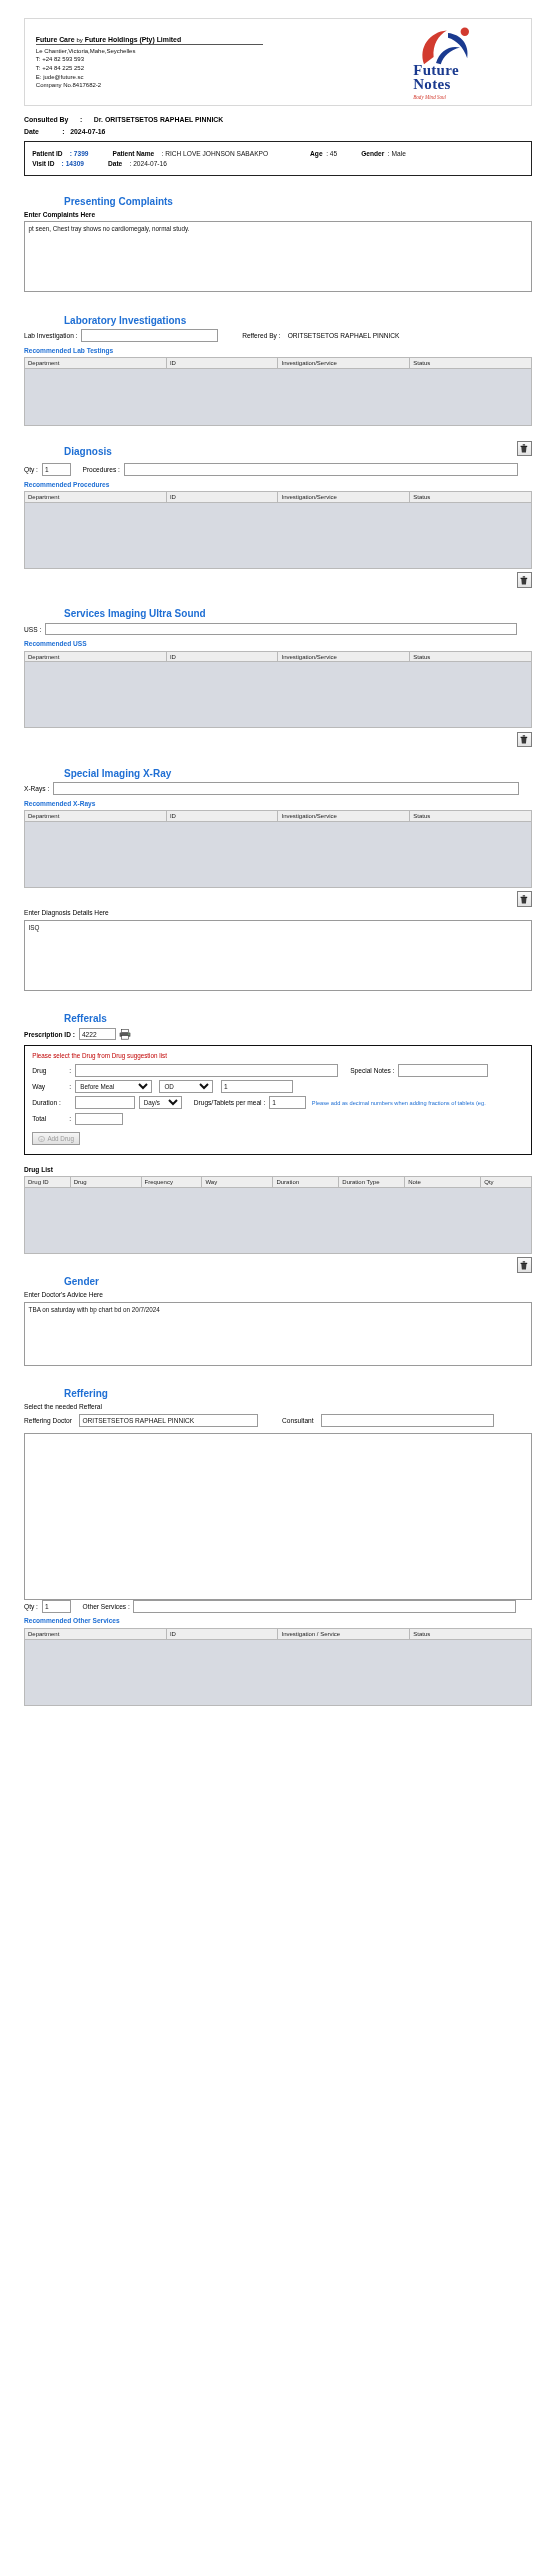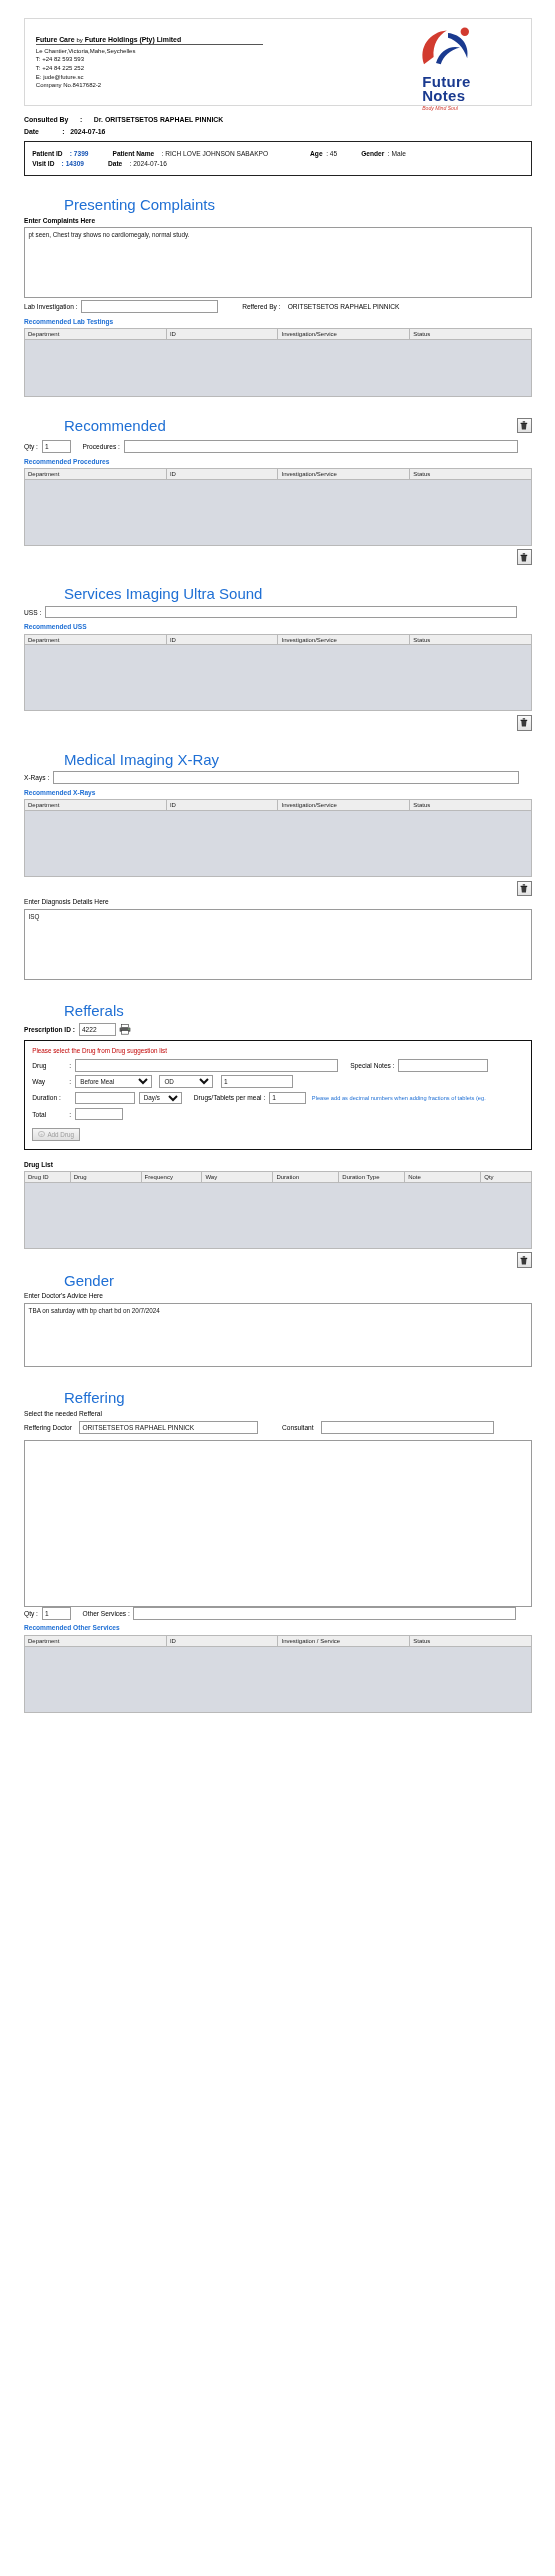--- a/index.html
+++ b/index.html
@@ -44,9 +44,8 @@
   .logo-svg { position: absolute; top: 0; left: 6px; }
   .logo-text {
     position: absolute;
-    left: 16px; top: 35px;
-    font-family: Liberation Sans, sans-serif;
-    margin-top: 11px;
+    left: 7px; top: 35px;
+    font-family: Liberation Serif, serif;
   }
   .logo-future { font-size: 15px; color: #1a3a8f; font-weight: bold; letter-spacing: 0.3px;}
   .logo-care { font-size: 15px; color: #1a3a8f; font-weight: bold; letter-spacing: 0.3px; margin-top: -3.6px;}

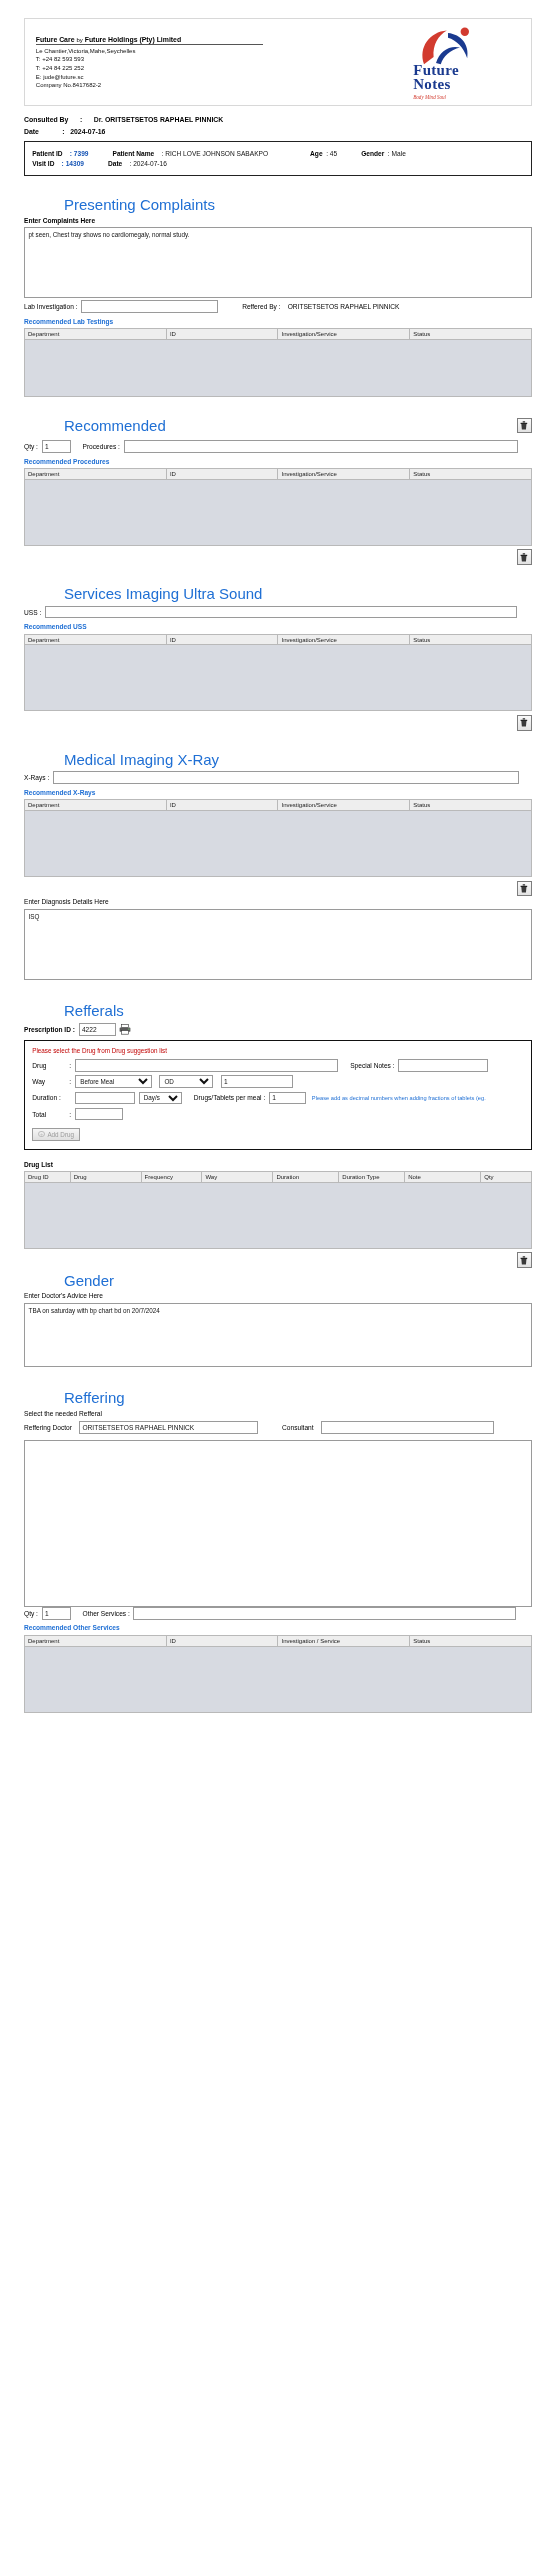--- a/index.html
+++ b/index.html
@@ -78,8 +78,8 @@
   
   h2.section {
     color: #1f6fd4;
-    font-size: 15px;
-    font-weight: normal;
+    font-size: 10px;
+    font-weight: bold;
     margin: 20.3px 0 3.6px 0;
     padding-left: 40px;
   }

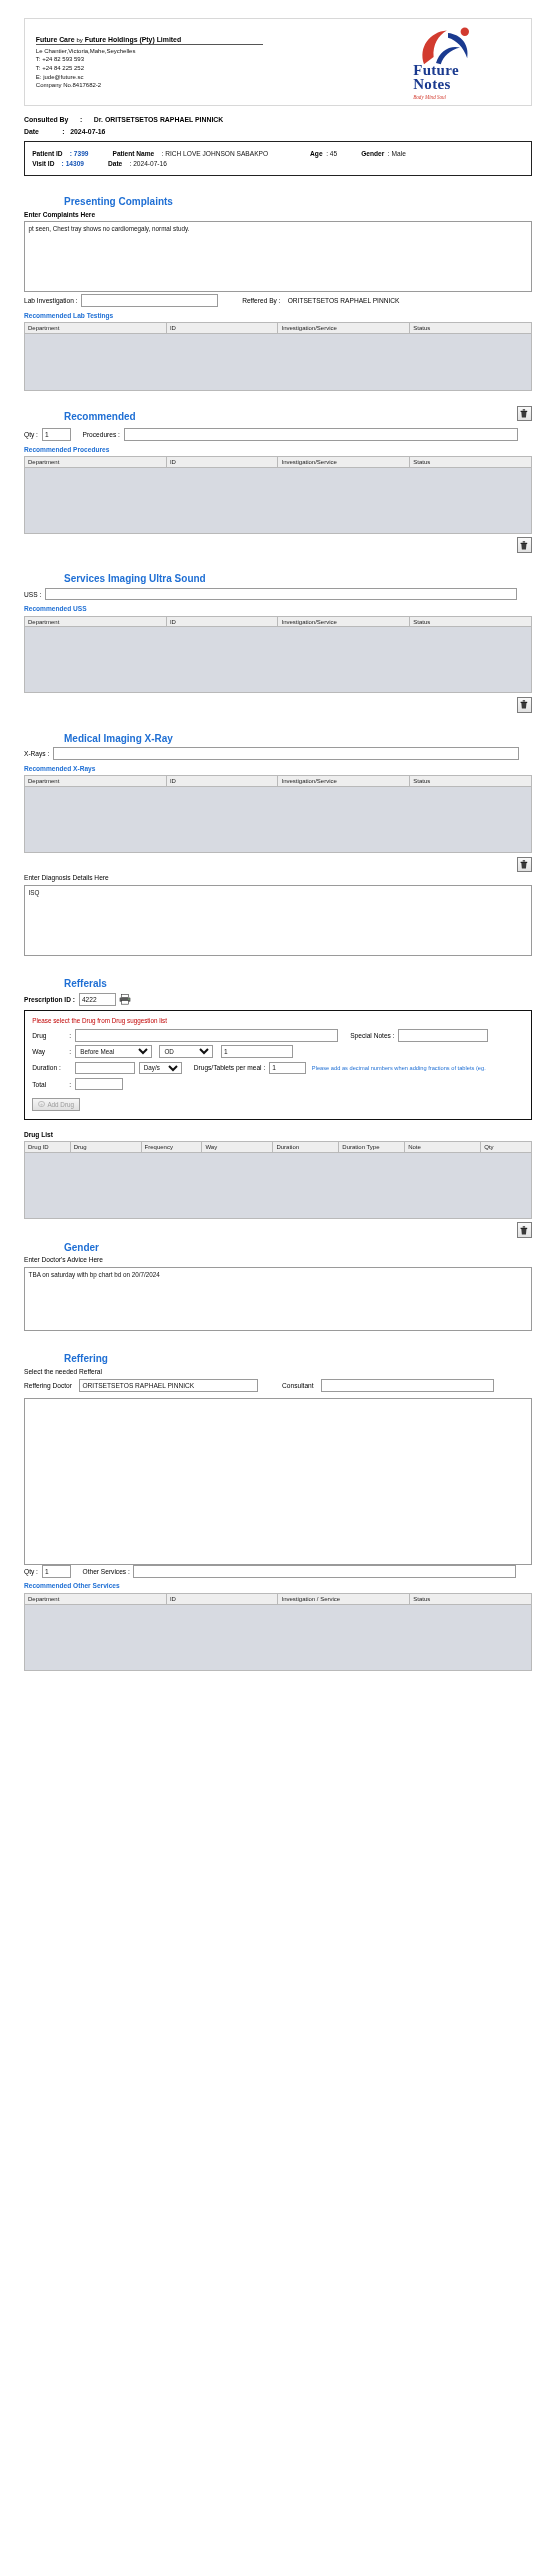--- a/index.html
+++ b/index.html
@@ -289,6 +289,7 @@
   <textarea class="area" rows="9" style="">pt seen, Chest tray shows no cardiomegaly, normal study.</textarea>
 
   
+  <h2 class="section">Laboratory  Investigations</h2>
   <div class="inline">
     <span class="lbl">Lab Investigation :</span>
     <span class="gap6"></span>

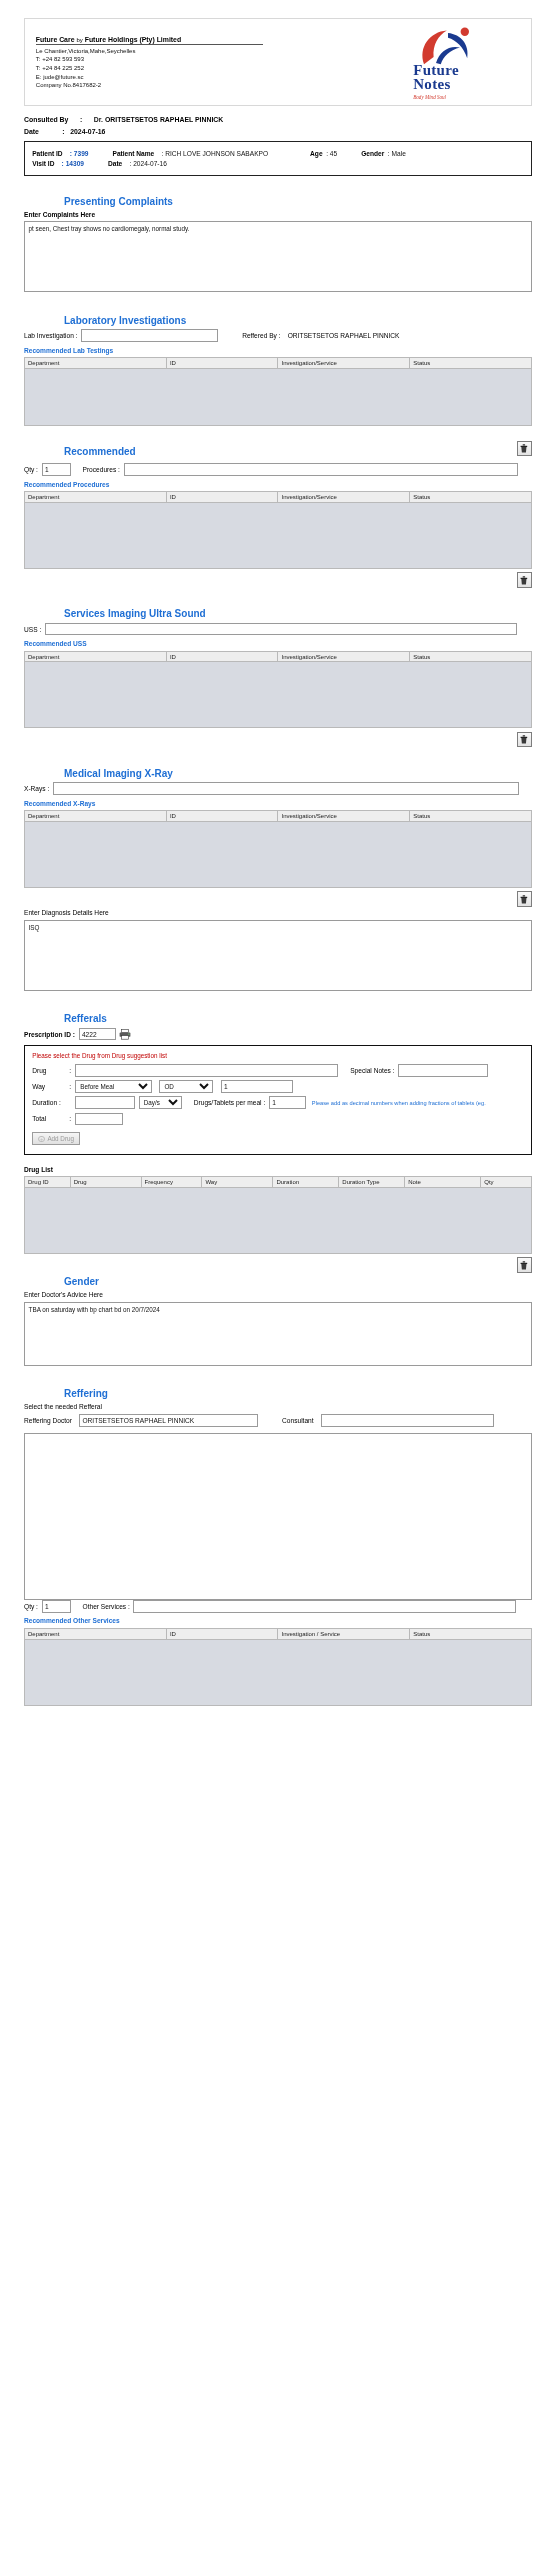--- a/index.html
+++ b/index.html
@@ -314,7 +314,7 @@
   <div class="grid-body"></div>
 
   
-  <h2 class="section">Recommended</h2>
+  <h2 class="section">Diagnosis</h2>
   <div class="trash-row" style="margin-top:-20.3px">
     <div class="trash-btn">
       <svg width="7.8" height="9" viewBox="0 0 13 15">

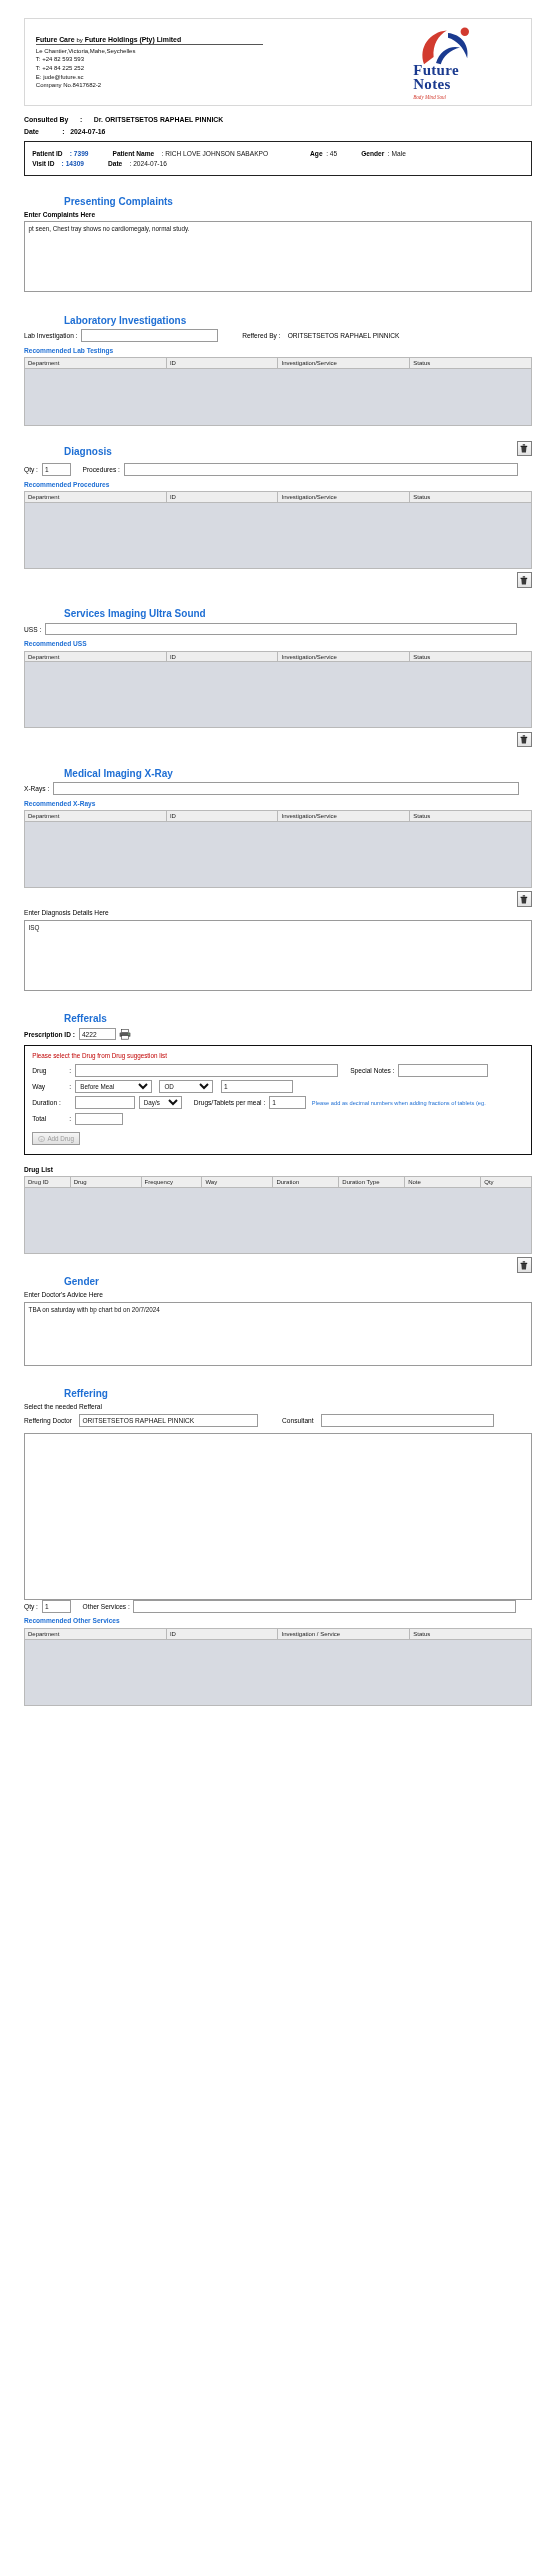--- a/index.html
+++ b/index.html
@@ -385,7 +385,7 @@
   </div>
 
   
-  <h2 class="section">Medical Imaging X-Ray</h2>
+  <h2 class="section">Special Imaging X-Ray</h2>
   <div class="inline">
     <span class="lbl">X-Rays  :</span>
     <span class="gap6"></span>

